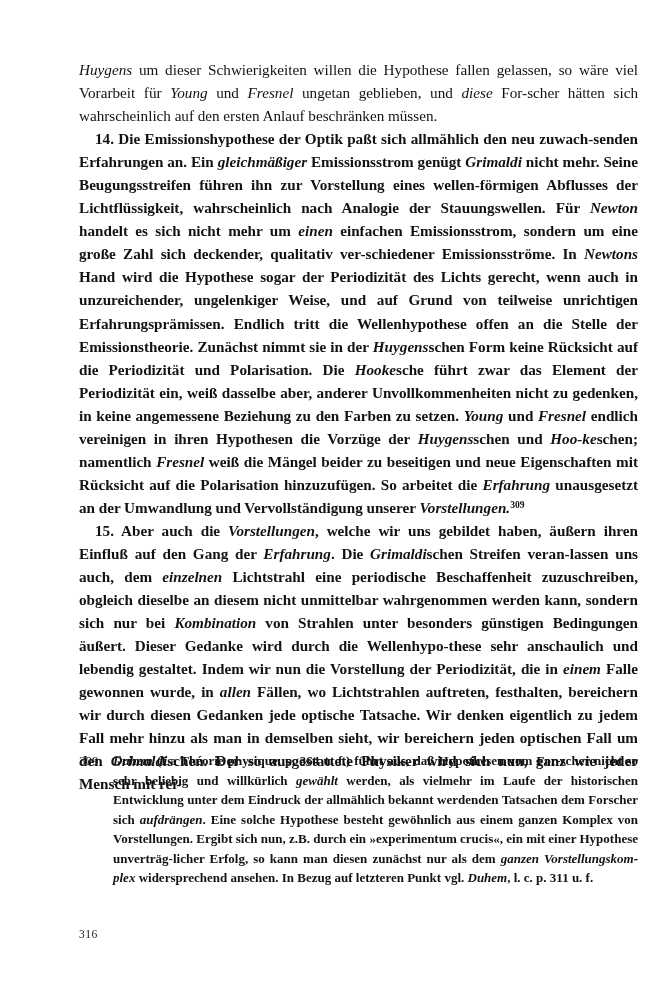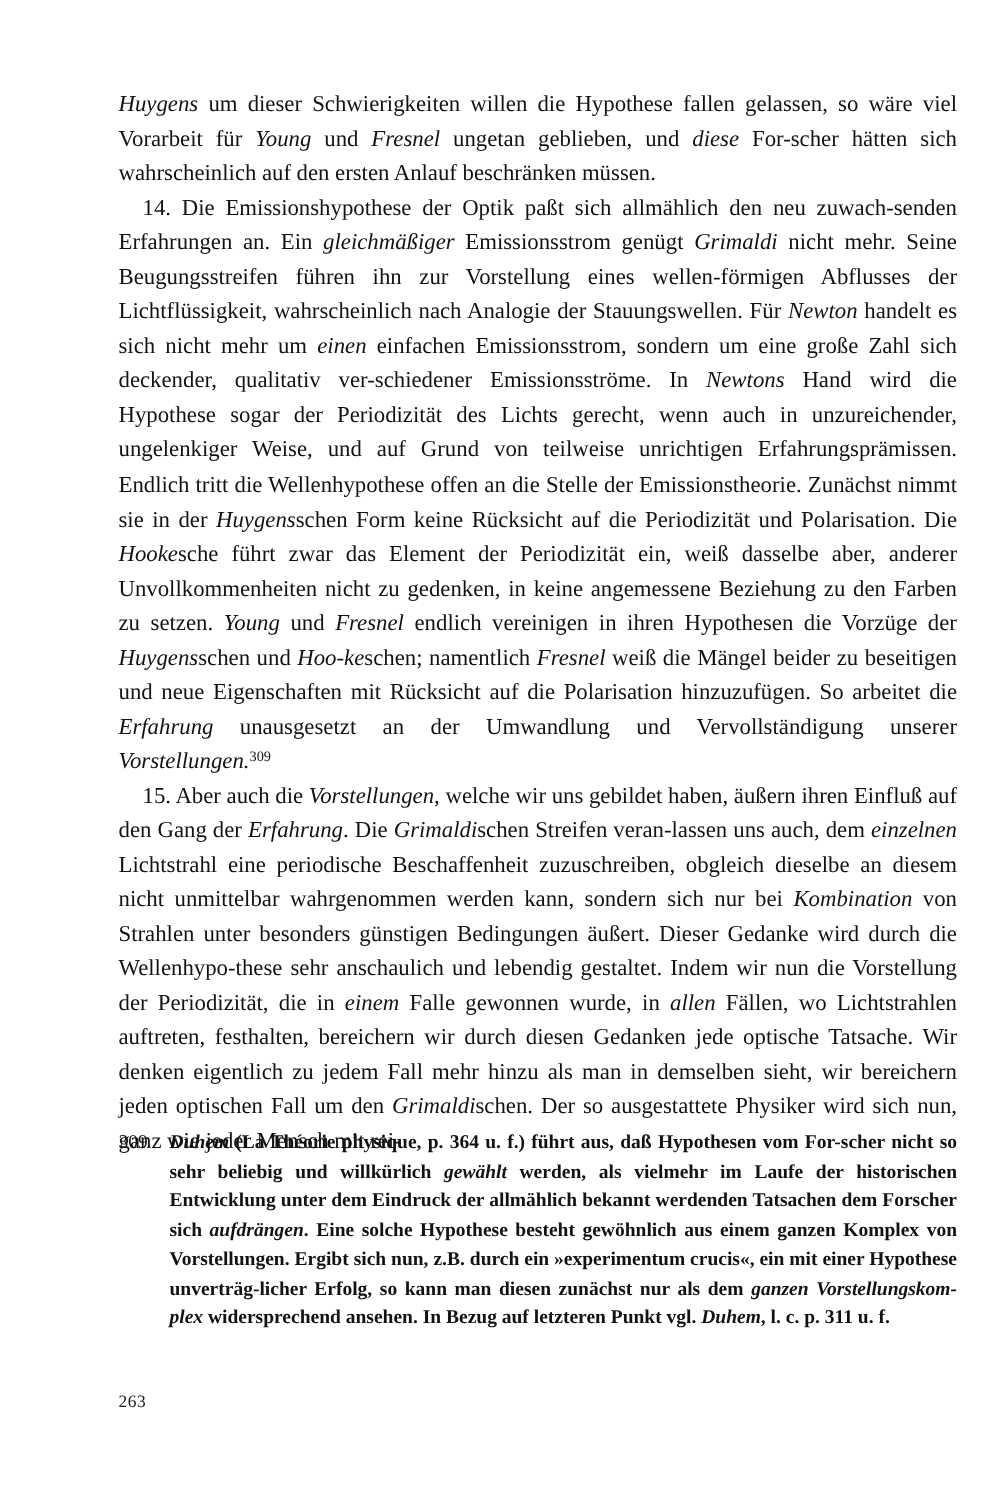--- a/index.html
+++ b/index.html
@@ -40,6 +40,7 @@
   }
   .body-par + .body-par {
     margin-top: 0;
+    font-weight: bold;
   }
   i, .it {
     font-style: italic;

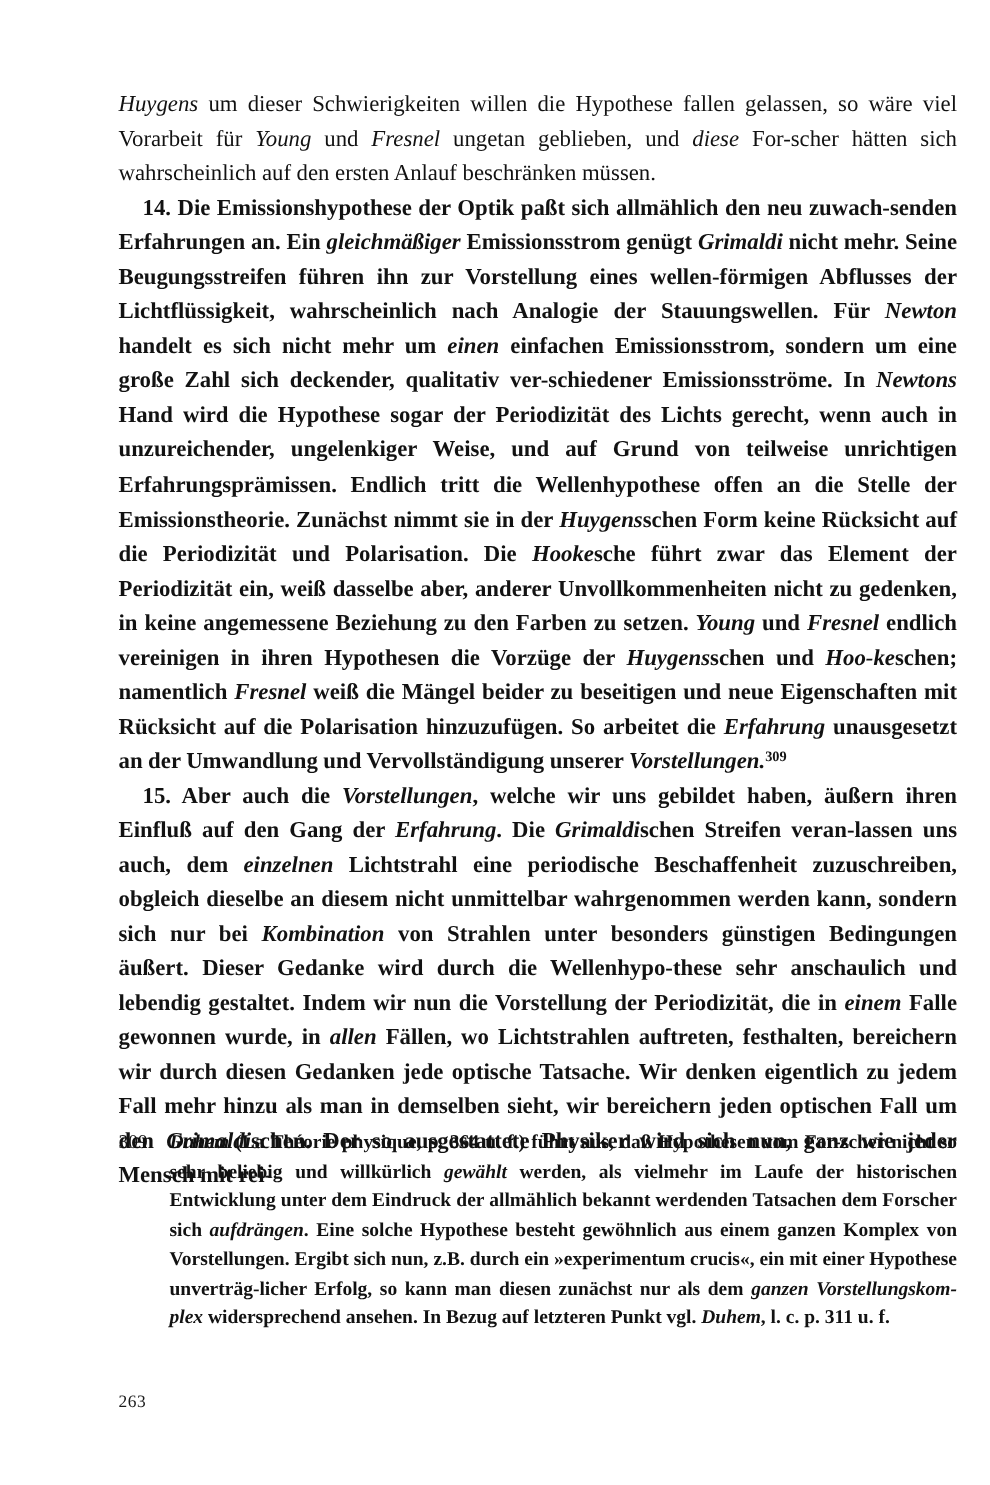--- a/index.html
+++ b/index.html
@@ -109,7 +109,7 @@
     </div>
   </div>
 
-  <div class="folio">263</div>
+  <div class="folio">316</div>
 
 </div>
 

